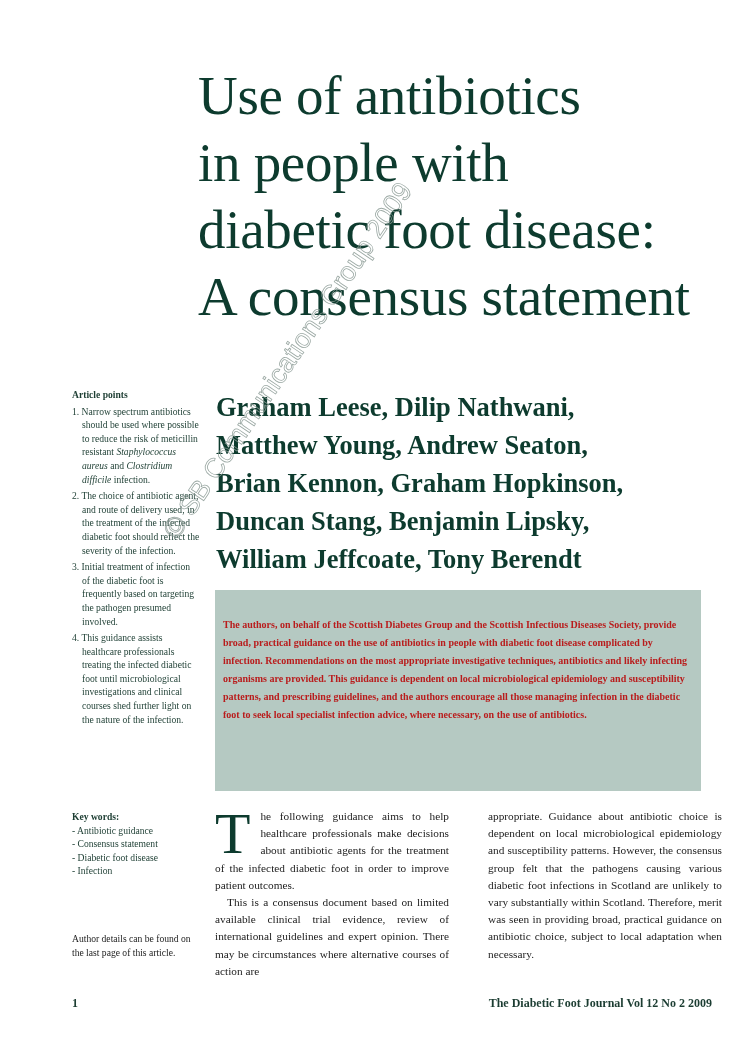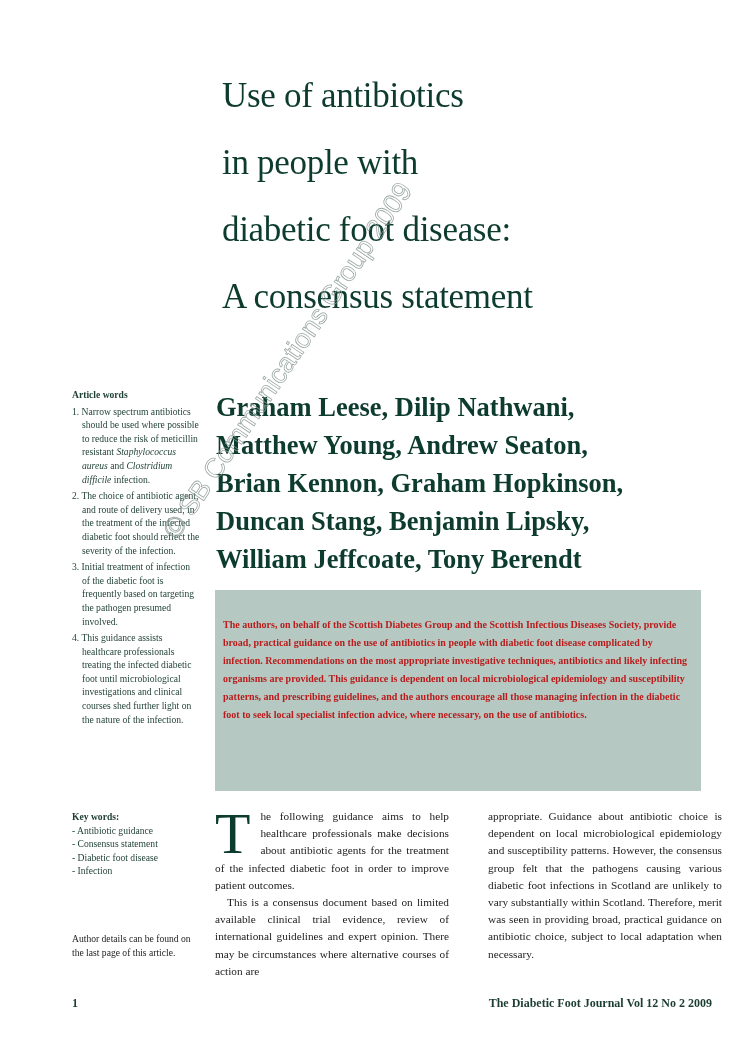--- a/index.html
+++ b/index.html
@@ -5,8 +5,8 @@
   html, body { margin:0; padding:0; background:#ffffff; }
   body { width:752px; height:1058px; position:relative; overflow:hidden;
          font-family:"Liberation Serif", "DejaVu Serif", serif; color:#0d3b2e; }
-  .title { position:absolute; left:222px; top:62px; width:520px;
-           font-size:35px; line-height:67px; font-weight:normal; margin:0; letter-spacing:-0.3px; }
+  .title { position:absolute; left:198px; top:62px; width:520px;
+           font-size:55px; line-height:67px; font-weight:normal; margin:0; letter-spacing:-0.3px; }
   .title span { display:block; white-space:nowrap; }
   .authors { position:absolute; left:216px; top:388px; width:500px;
              font-size:26.5px; line-height:38px; font-weight:bold; }

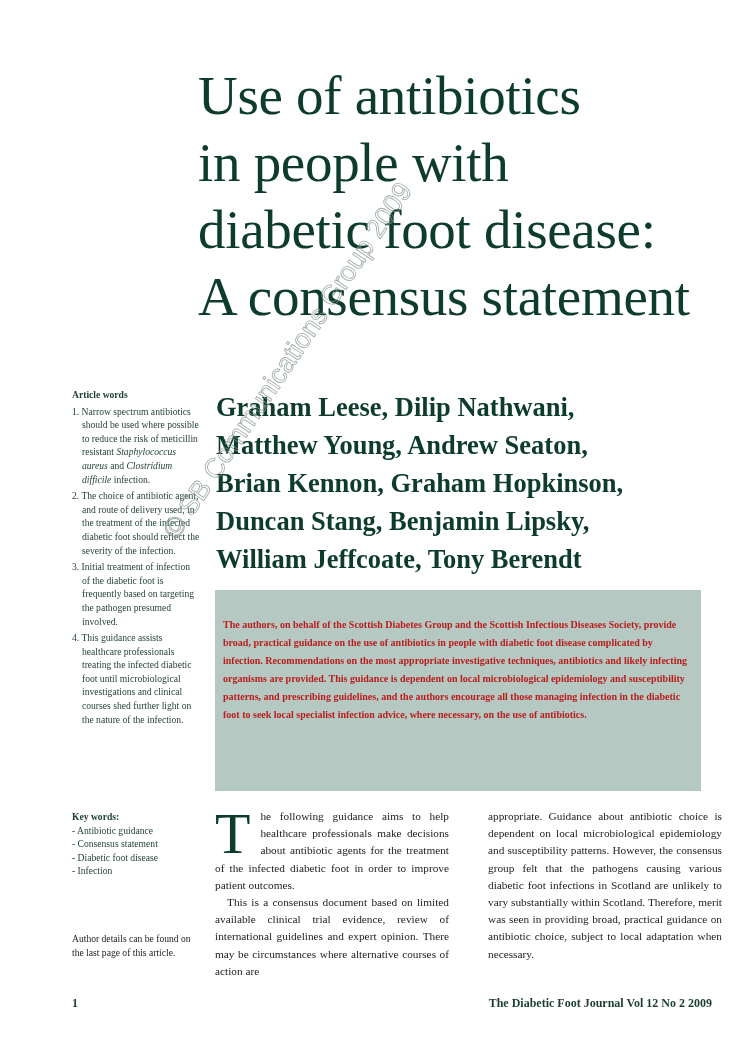--- a/index.html
+++ b/index.html
@@ -46,7 +46,7 @@
 </h1>
 
 <div class="sidebar ap">
-  <div class="head">Article words</div>
+  <div class="head">Article points</div>
   <ol>
     <li><span>1.</span> <span>Narrow spectrum antibiotics should be used where possible to reduce the risk of meticillin resistant </span><i>Staphylococcus aureus</i><span> and </span><i>Clostridium difficile</i><span> infection.</span></li>
     <li><span>2.</span> <span>The choice of antibiotic agent, and route of delivery used, in the treatment of the infected diabetic foot should reflect the severity of the infection.</span></li>

